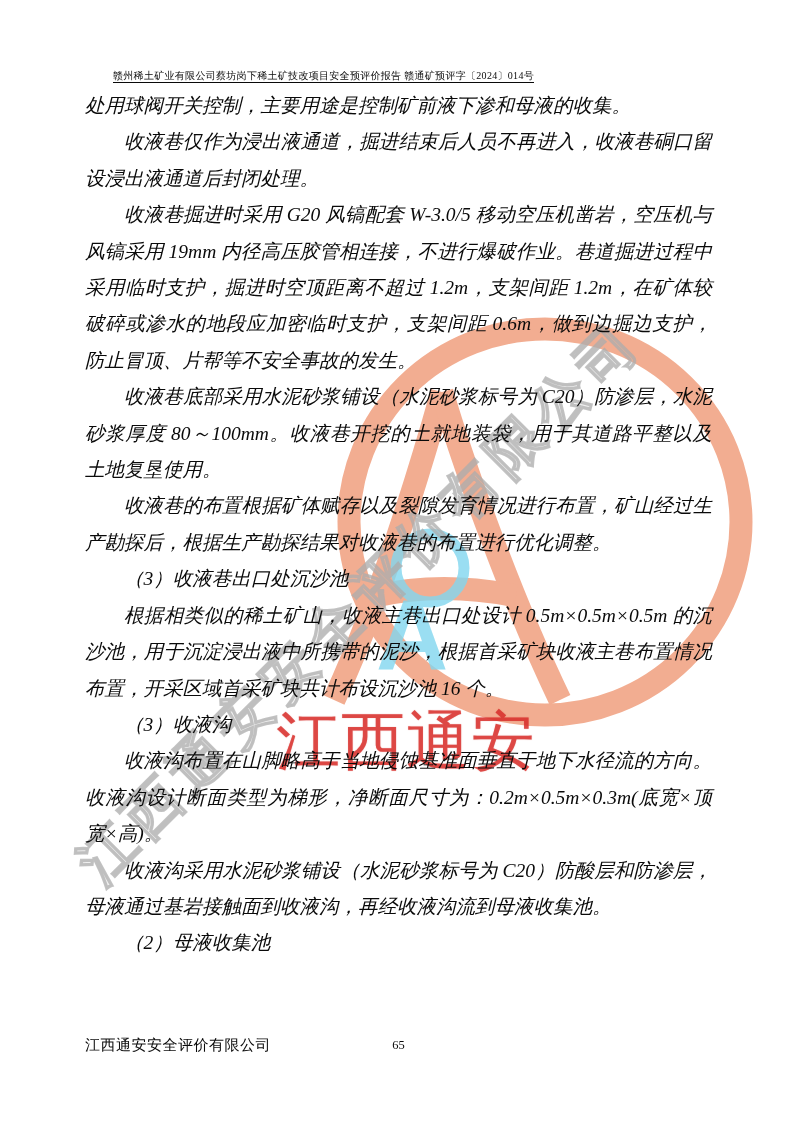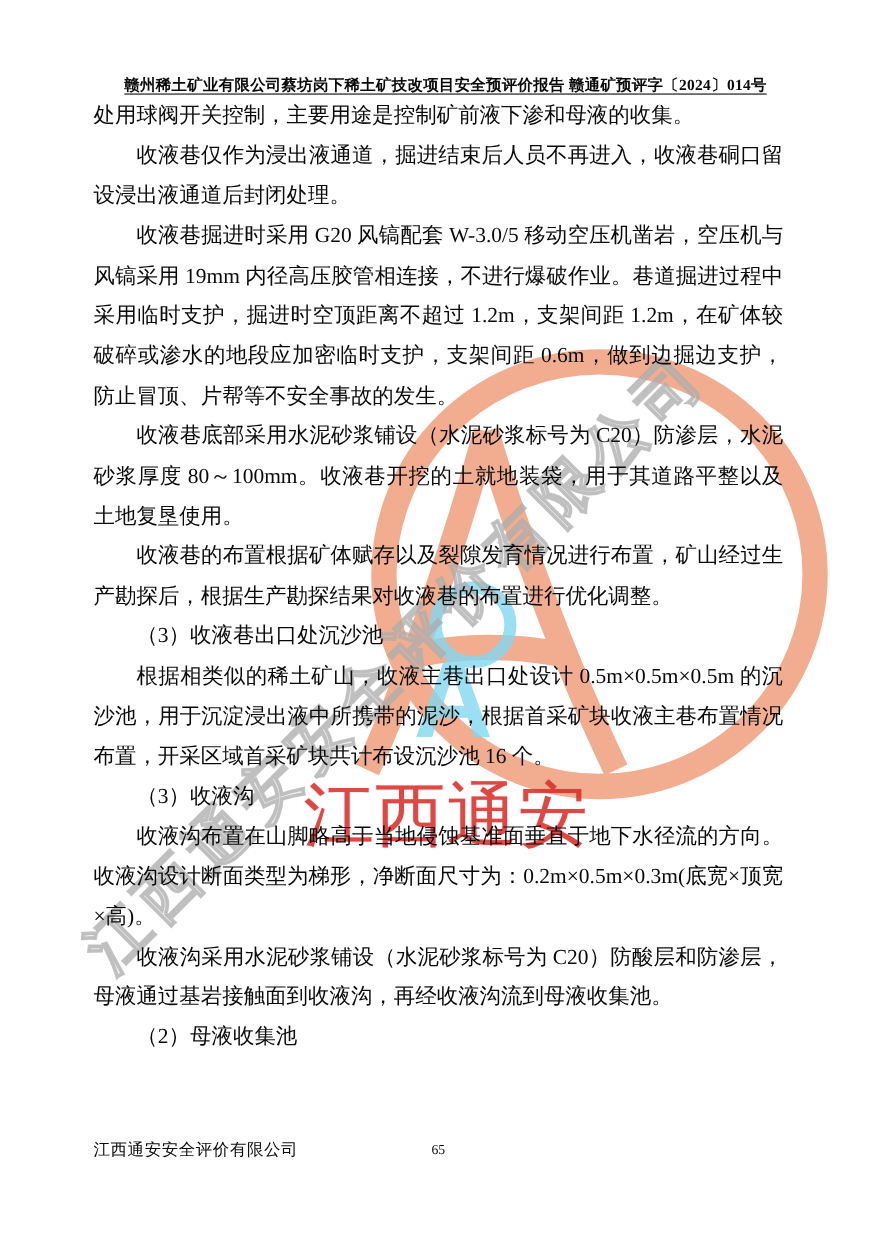--- a/index.html
+++ b/index.html
@@ -11,7 +11,7 @@
   
   .hdr{
     position:absolute;left:85px;top:69px;width:630px;
-    font-size:14px;font-weight:700;letter-spacing:.3px;white-space:nowrap;
+    font-size:10px;font-weight:400;letter-spacing:.3px;white-space:nowrap;
     text-decoration:underline;text-underline-offset:3px;z-index:3;padding-left:28px;
   }
   

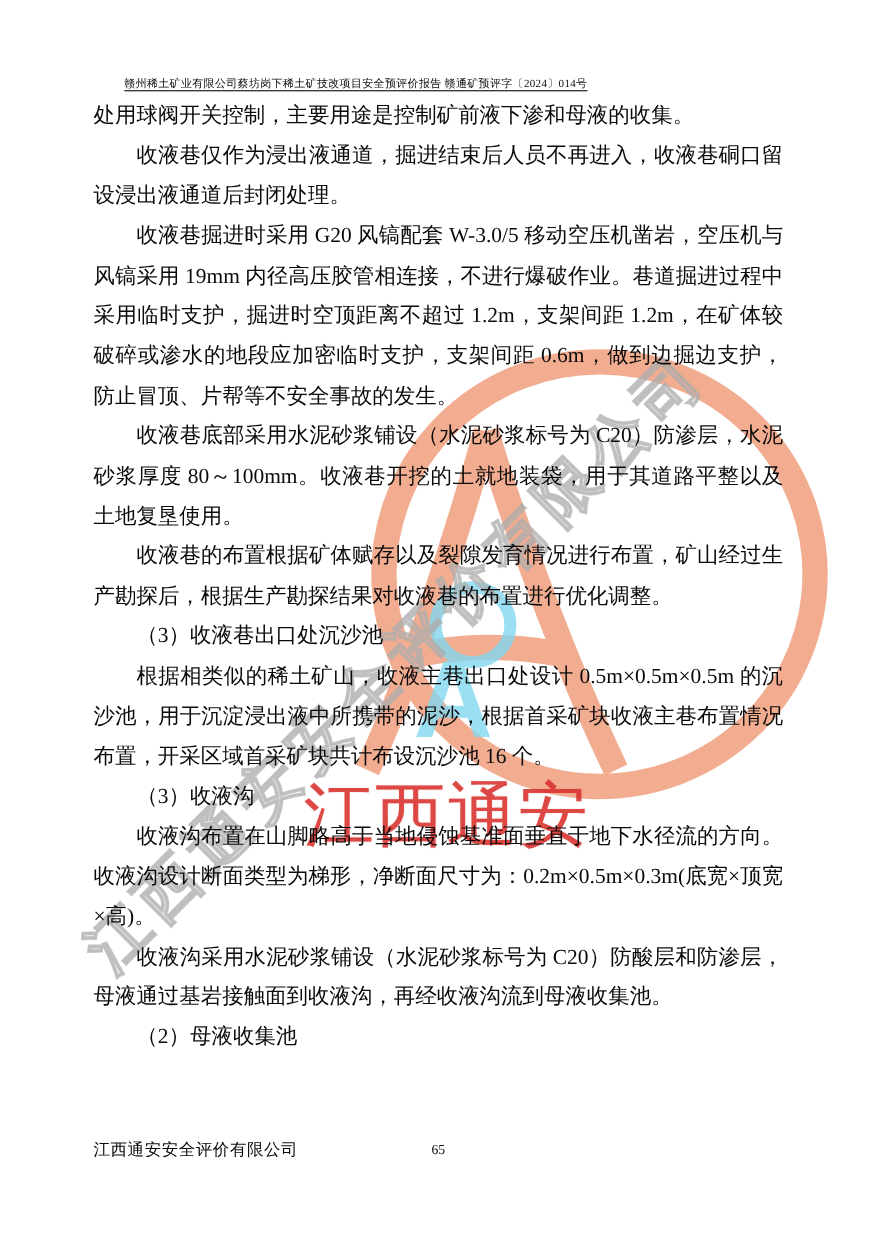--- a/index.html
+++ b/index.html
@@ -17,7 +17,7 @@
   
   .doc-body{
     position:absolute;left:85px;top:88px;width:627px;z-index:3;
-    font-size:19.5px;line-height:36.4px;text-align:justify;
+    font-size:19.5px;line-height:36.4px;text-align:justify;font-style:italic;
   }
   .para{margin:0;text-indent:2em;}
   .para.no-indent{text-indent:0;}

